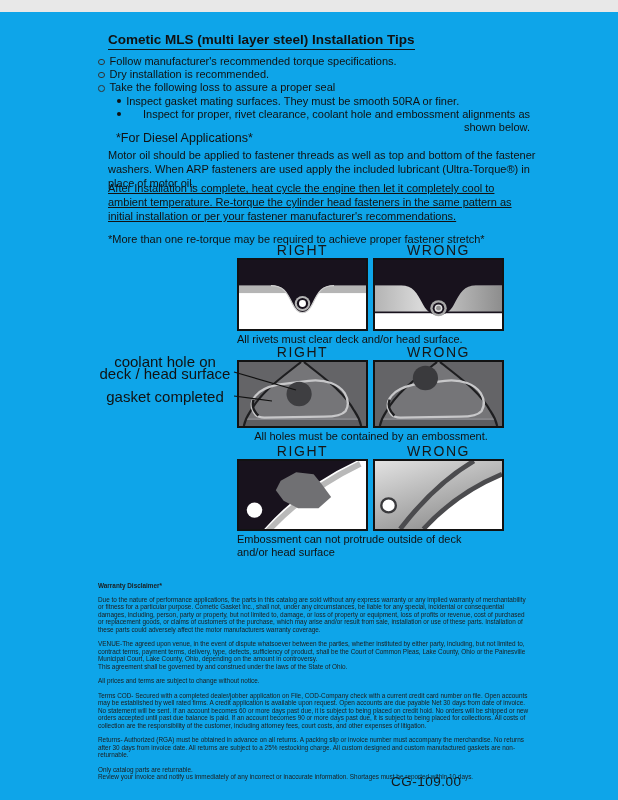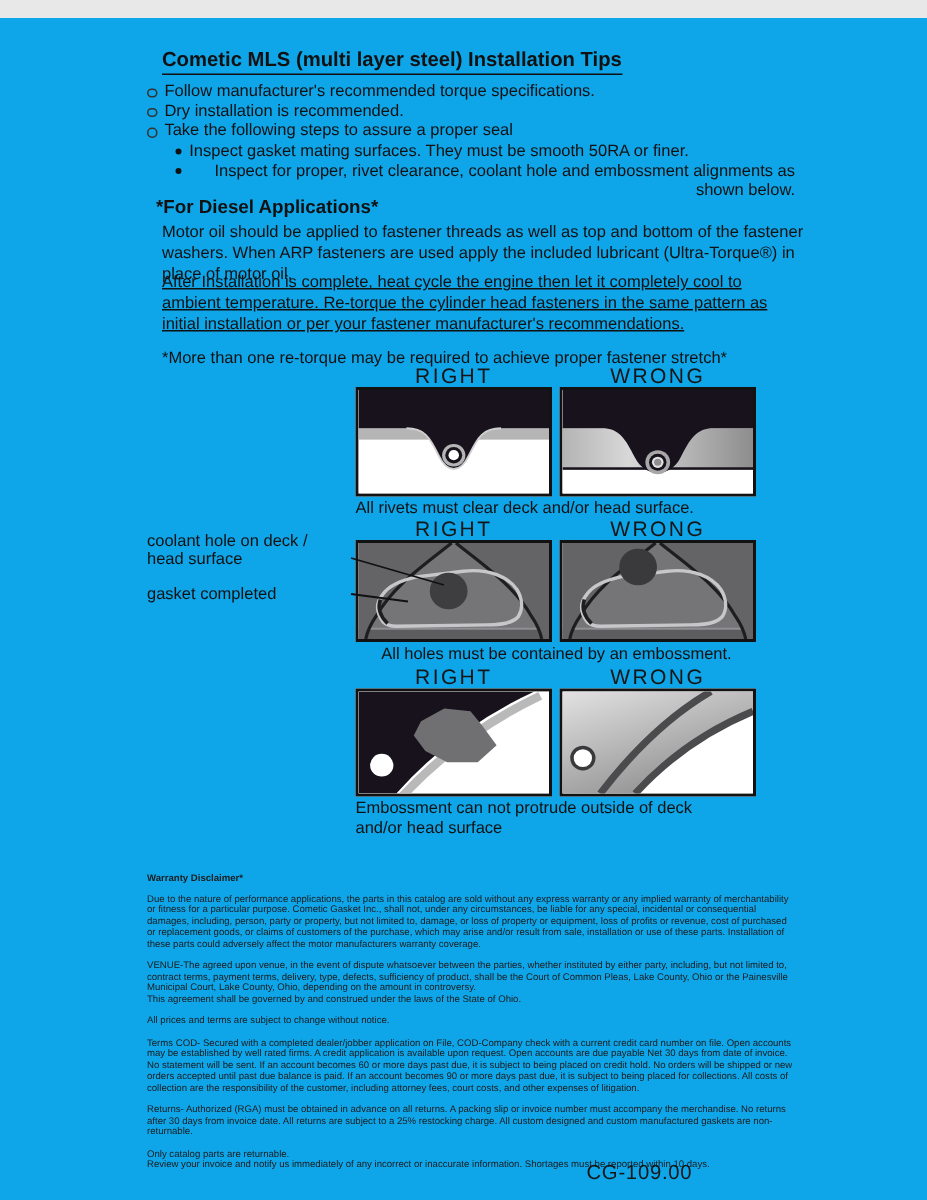--- a/index.html
+++ b/index.html
@@ -65,7 +65,7 @@
     </div>
     <div class="b-row">
       <span class="b-circ"></span>
-      <span>Take the following steps to assure a proper seal</span>
+      <span>Take the following loss to assure a proper seal</span>
     </div>
     <div class="b-row sub">
       <span class="b-dot"></span>

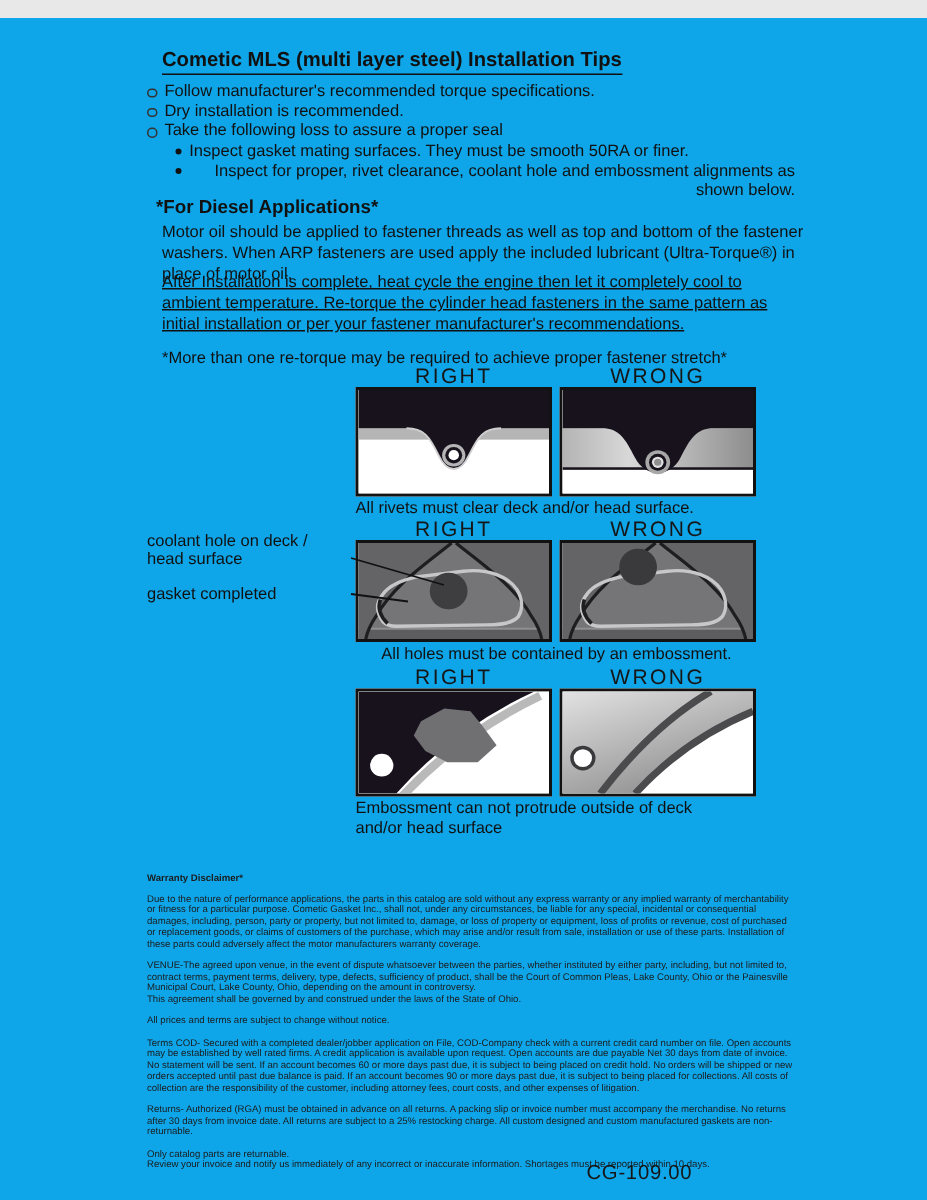--- a/index.html
+++ b/index.html
@@ -18,7 +18,7 @@
   .b-row.sub{margin-left:19px;}
   .b-circ{flex:0 0 auto;width:4.6px;height:4.6px;border:1.1px solid #333;border-radius:50%;margin-top:3.6px;}
   .b-dot{flex:0 0 auto;width:4.2px;height:4.2px;background:#111;border-radius:50%;margin-top:4.2px;}
-  .diesel-head{left:104px;top:119px;font-size:12.5px;font-weight:bold;}
+  .diesel-head{left:116px;top:119px;font-size:12.5px;font-weight:normal;}
   .body-p{position:absolute;left:108px;width:428px;font-size:11px;line-height:14px;margin:0;}
   .p1{top:136px;}
   .p2{top:169px;text-decoration:underline;}

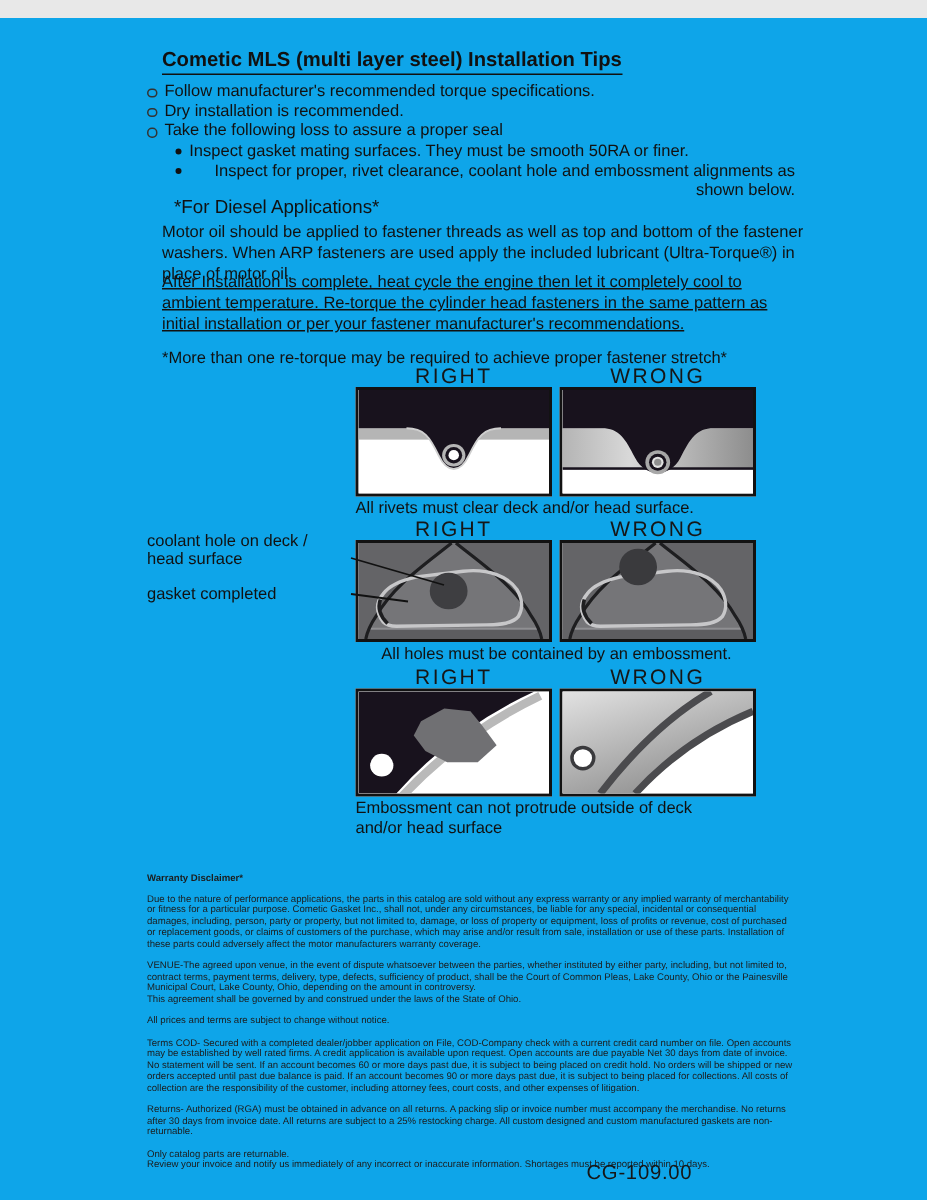--- a/index.html
+++ b/index.html
@@ -38,7 +38,7 @@
   .diag-caption{font-size:11px;line-height:13px;margin-top:2px;color:#111;}
   .cap-center{text-align:center;width:268px;}
   .cap-narrow{width:238px;}
-  .side-labels{left:98px;top:344px;width:134px;text-align:left;font-size:11px;line-height:11.5px;color:#111;}
+  .side-labels{left:98px;top:344px;width:134px;text-align:center;font-size:15px;line-height:11.5px;color:#111;}
   .side-labels .lbl2{margin-top:12px;}
   .leader-overlay{left:98px;top:332px;width:300px;height:90px;pointer-events:none;}
   .disclaimer{left:98px;top:570px;width:433px;font-size:6.4px;line-height:7.5px;color:#1c1c1c;}

